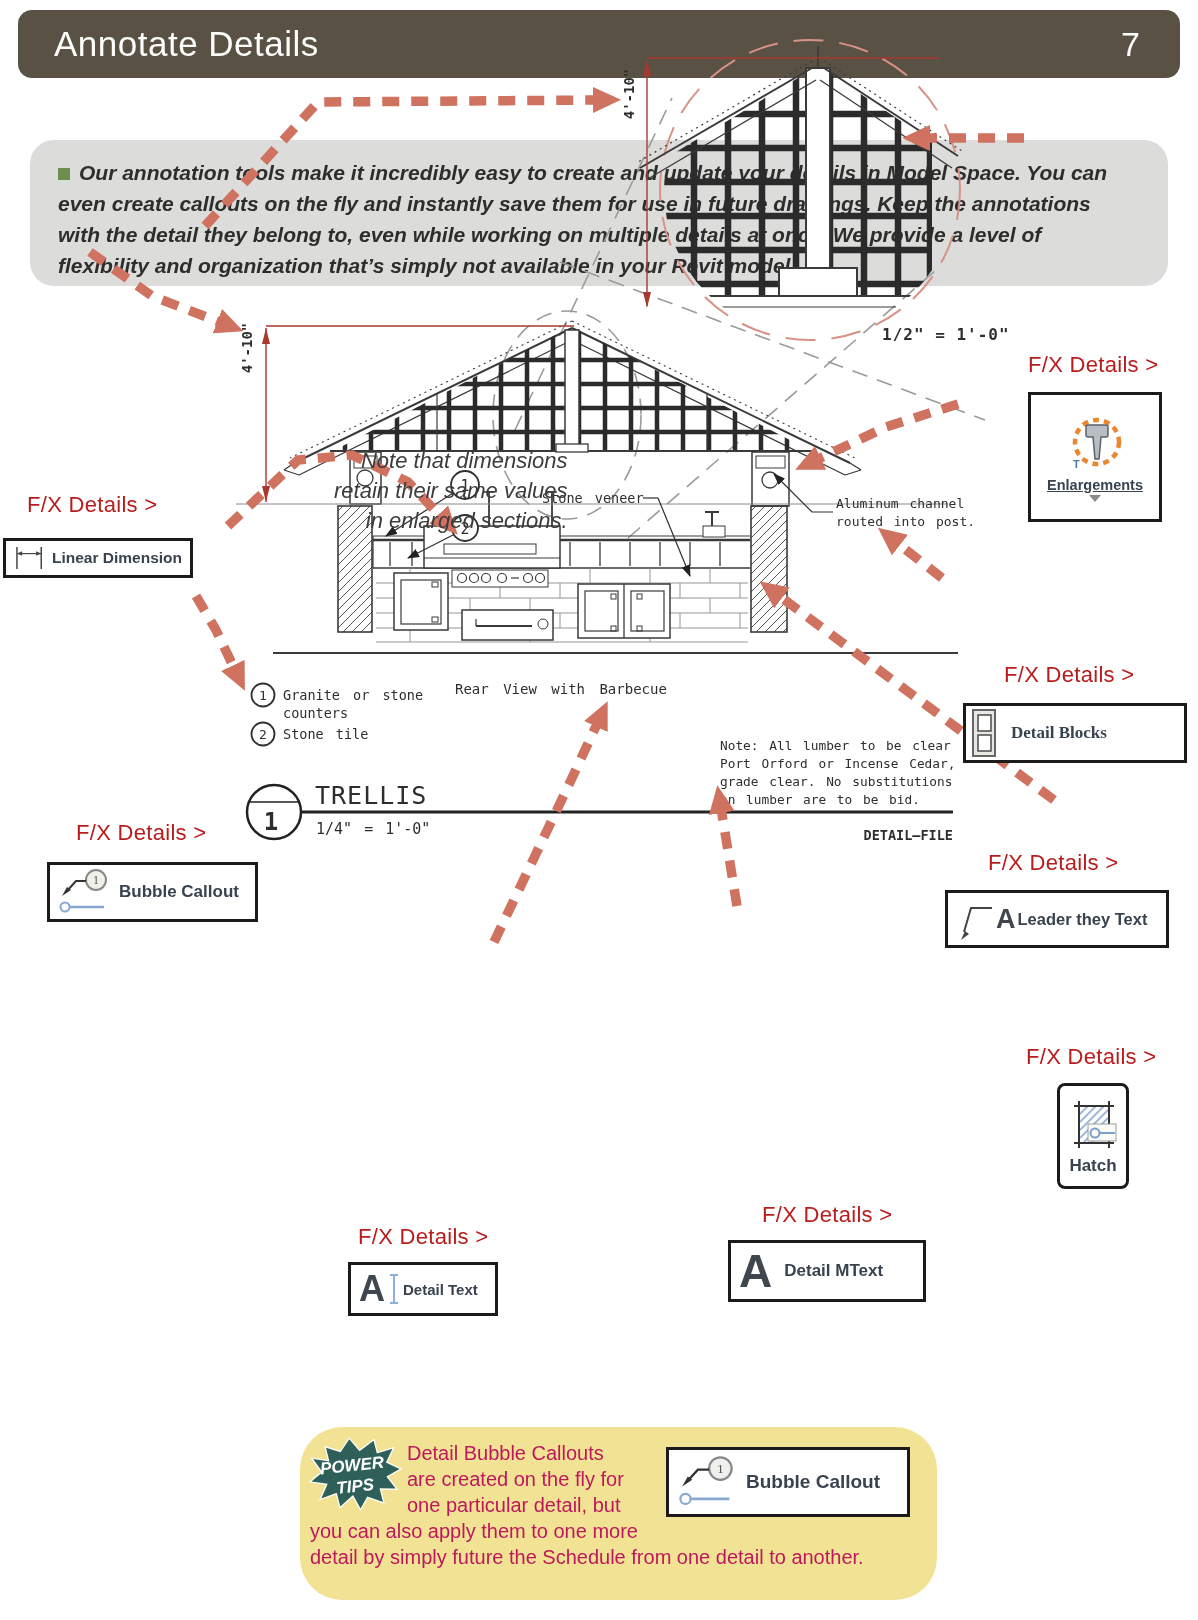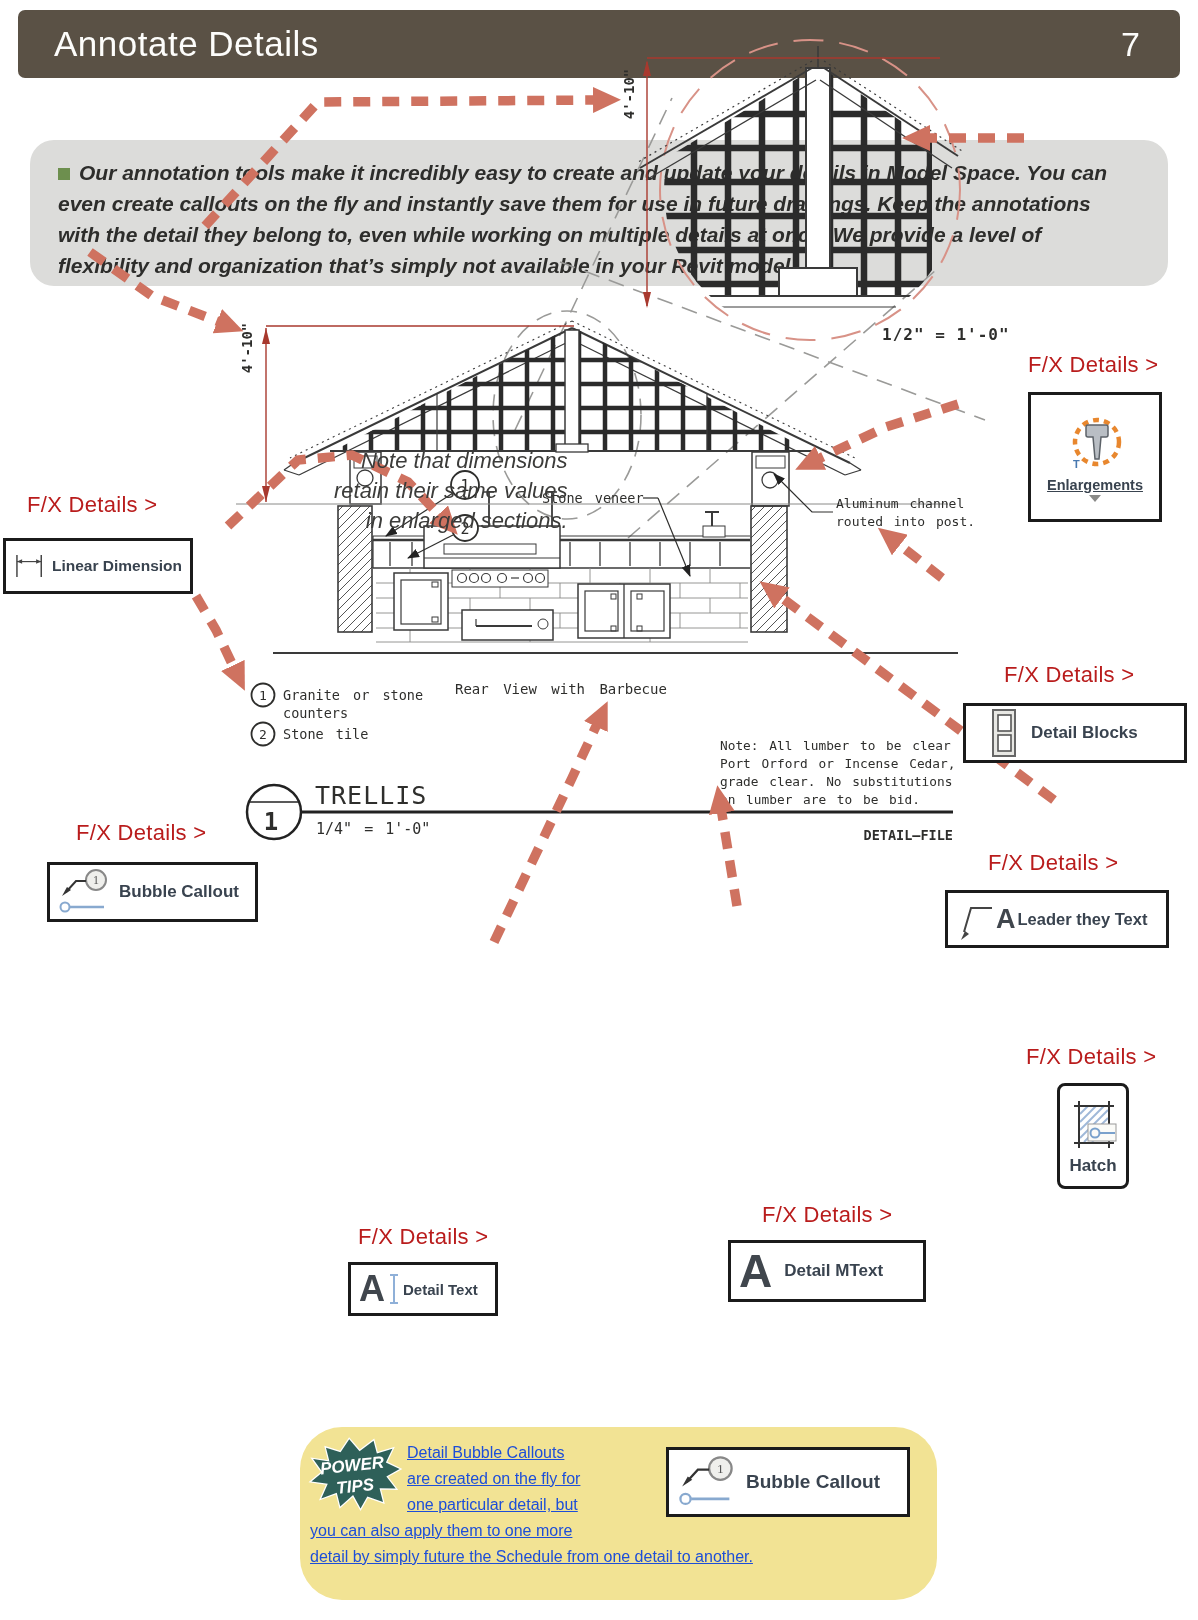--- a/index.html
+++ b/index.html
@@ -8,7 +8,7 @@
 
   
   .hdr{position:absolute;left:18px;top:10px;width:1162px;height:68px;background:#5a5145;
-       border-radius:7px;display:flex;align-items:center;justify-content:space-between;
+       border-radius:14px;display:flex;align-items:center;justify-content:space-between;
        box-sizing:border-box;padding:0 40px 0 36px;}
   .hdr .title{color:#fdfdfb;font-size:35px;font-weight:400;letter-spacing:.5px;}
   .hdr .pagenum{color:#fdfdfb;font-size:34px;font-weight:400;}

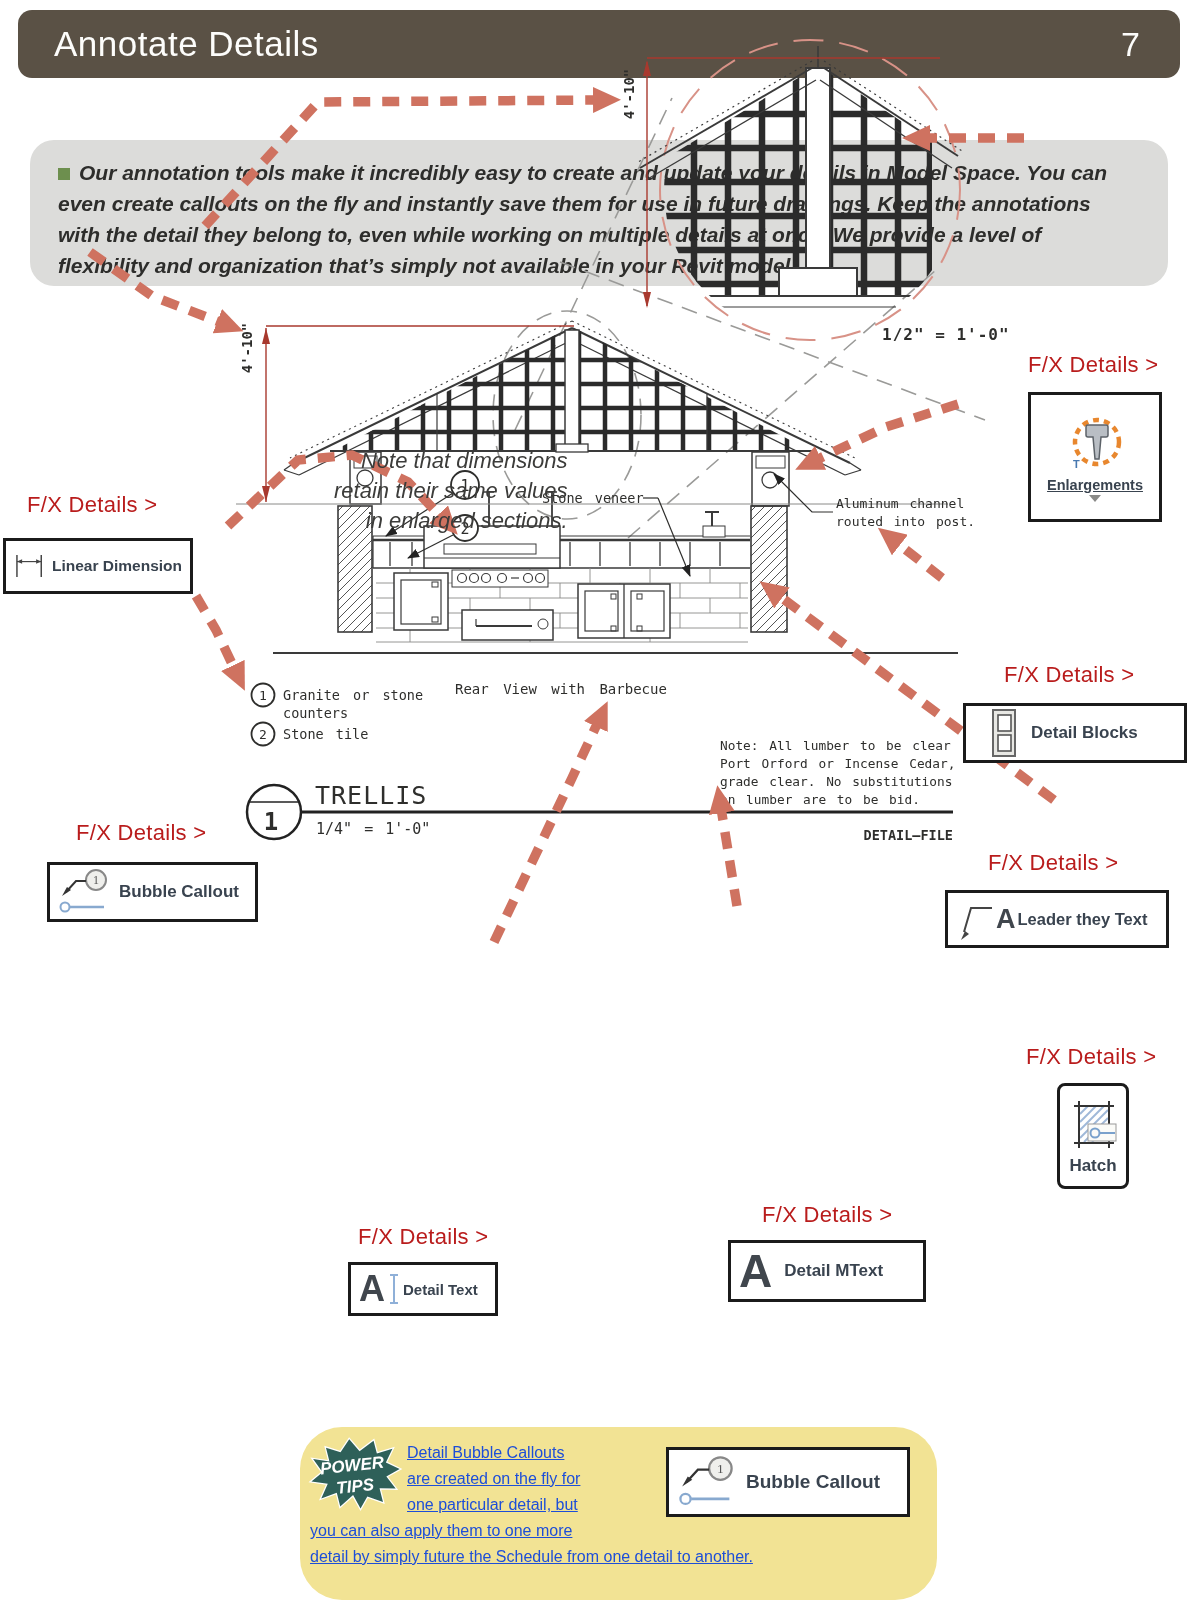--- a/index.html
+++ b/index.html
@@ -409,7 +409,7 @@
   <div class="fx" style="left:762px;top:1202px;">F/X Details &gt;</div>
   <div class="fx" style="left:358px;top:1224px;">F/X Details &gt;</div>
 
-  <div class="tool-btn" style="left:3px;top:538px;width:190px;height:56px;">
+  <div class="tool-btn" style="left:3px;top:538px;width:190px;height:40px;">
     <svg width="42" height="38" viewBox="0 0 42 38">
       <line x1="4" y1="4" x2="4" y2="34" stroke="#444" stroke-width="2"></line>
       <line x1="37" y1="4" x2="37" y2="34" stroke="#444" stroke-width="2"></line>

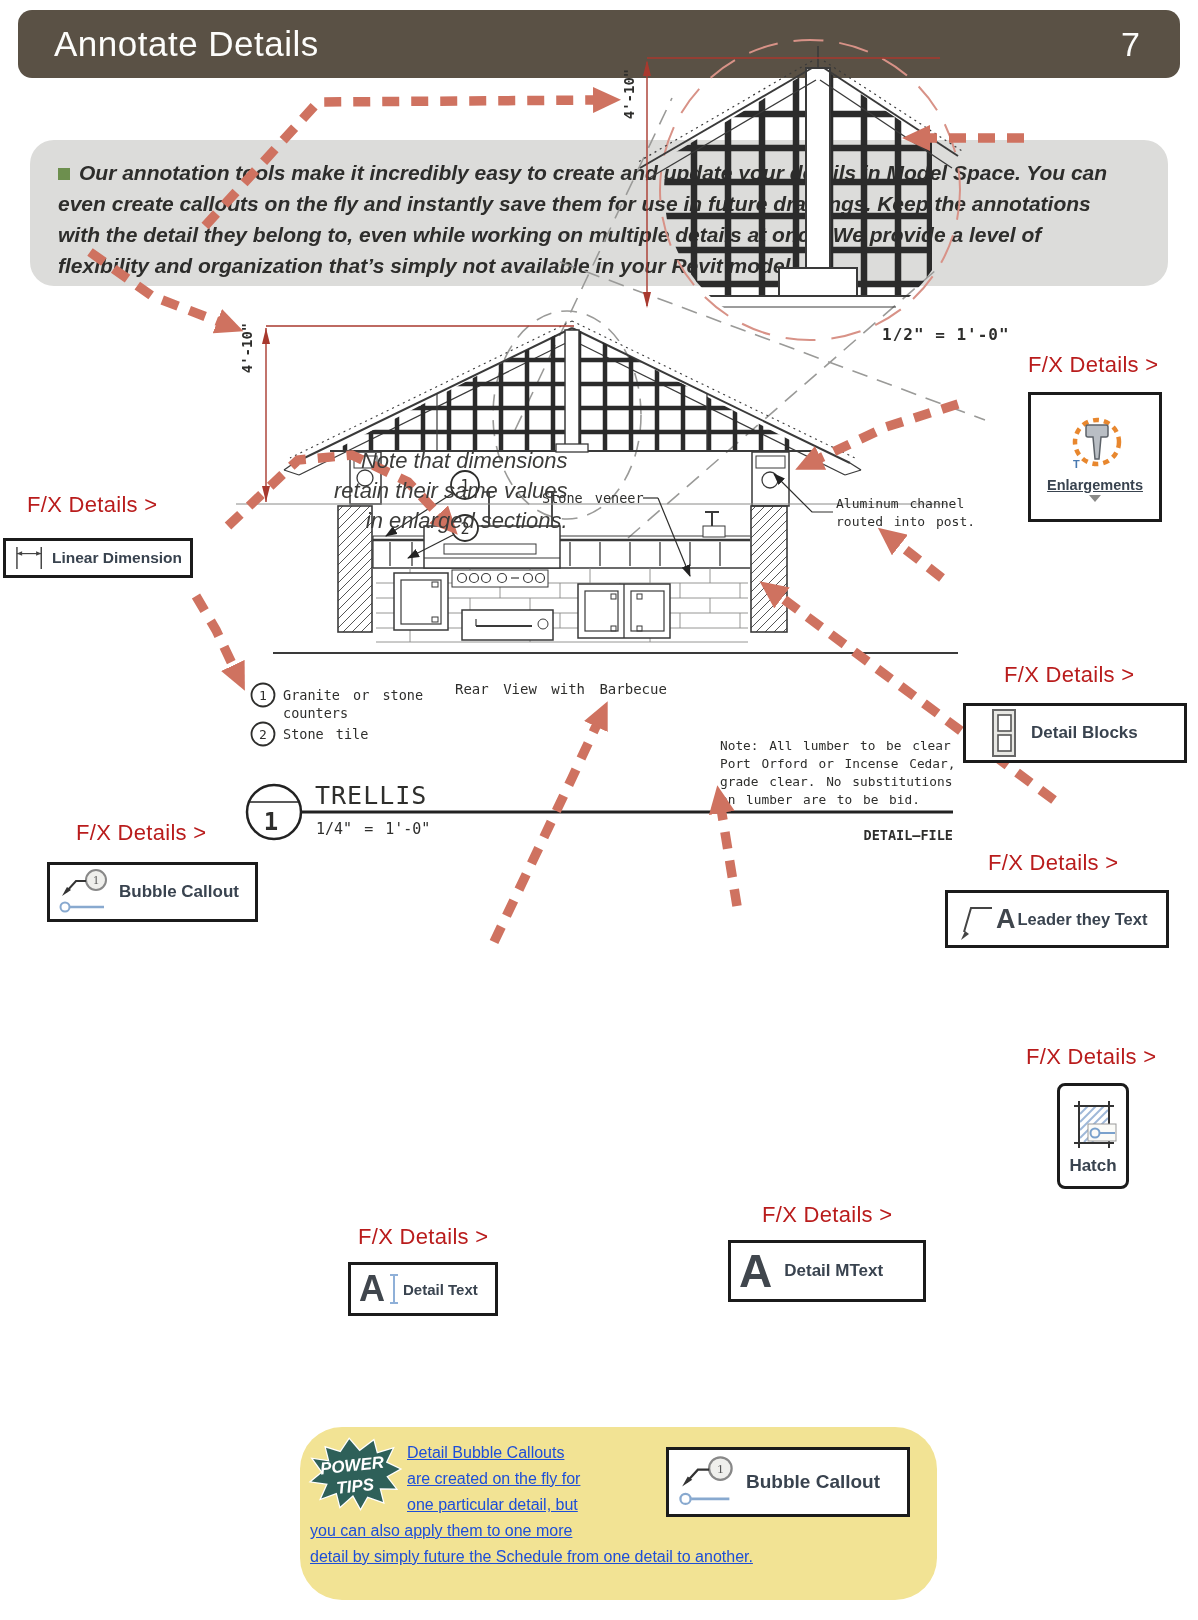--- a/index.html
+++ b/index.html
@@ -430,7 +430,7 @@
     <span class="caret"></span>
   </div>
 
-  <div class="tool-btn" style="left:963px;top:703px;width:224px;height:60px;padding-left:24px;gap:13px;">
+  <div class="tool-btn" style="left:963px;top:703px;width:224px;height:60px;padding-left:4px;gap:13px;font-family:Liberation Serif, serif;">
     <svg width="28" height="50" viewBox="0 0 28 50">
       <rect x="3" y="2" width="22" height="46" fill="#e8e8e4" stroke="#666" stroke-width="2"></rect>
       <rect x="8" y="7" width="13" height="16" fill="#ffffff" stroke="#555" stroke-width="1.6"></rect>

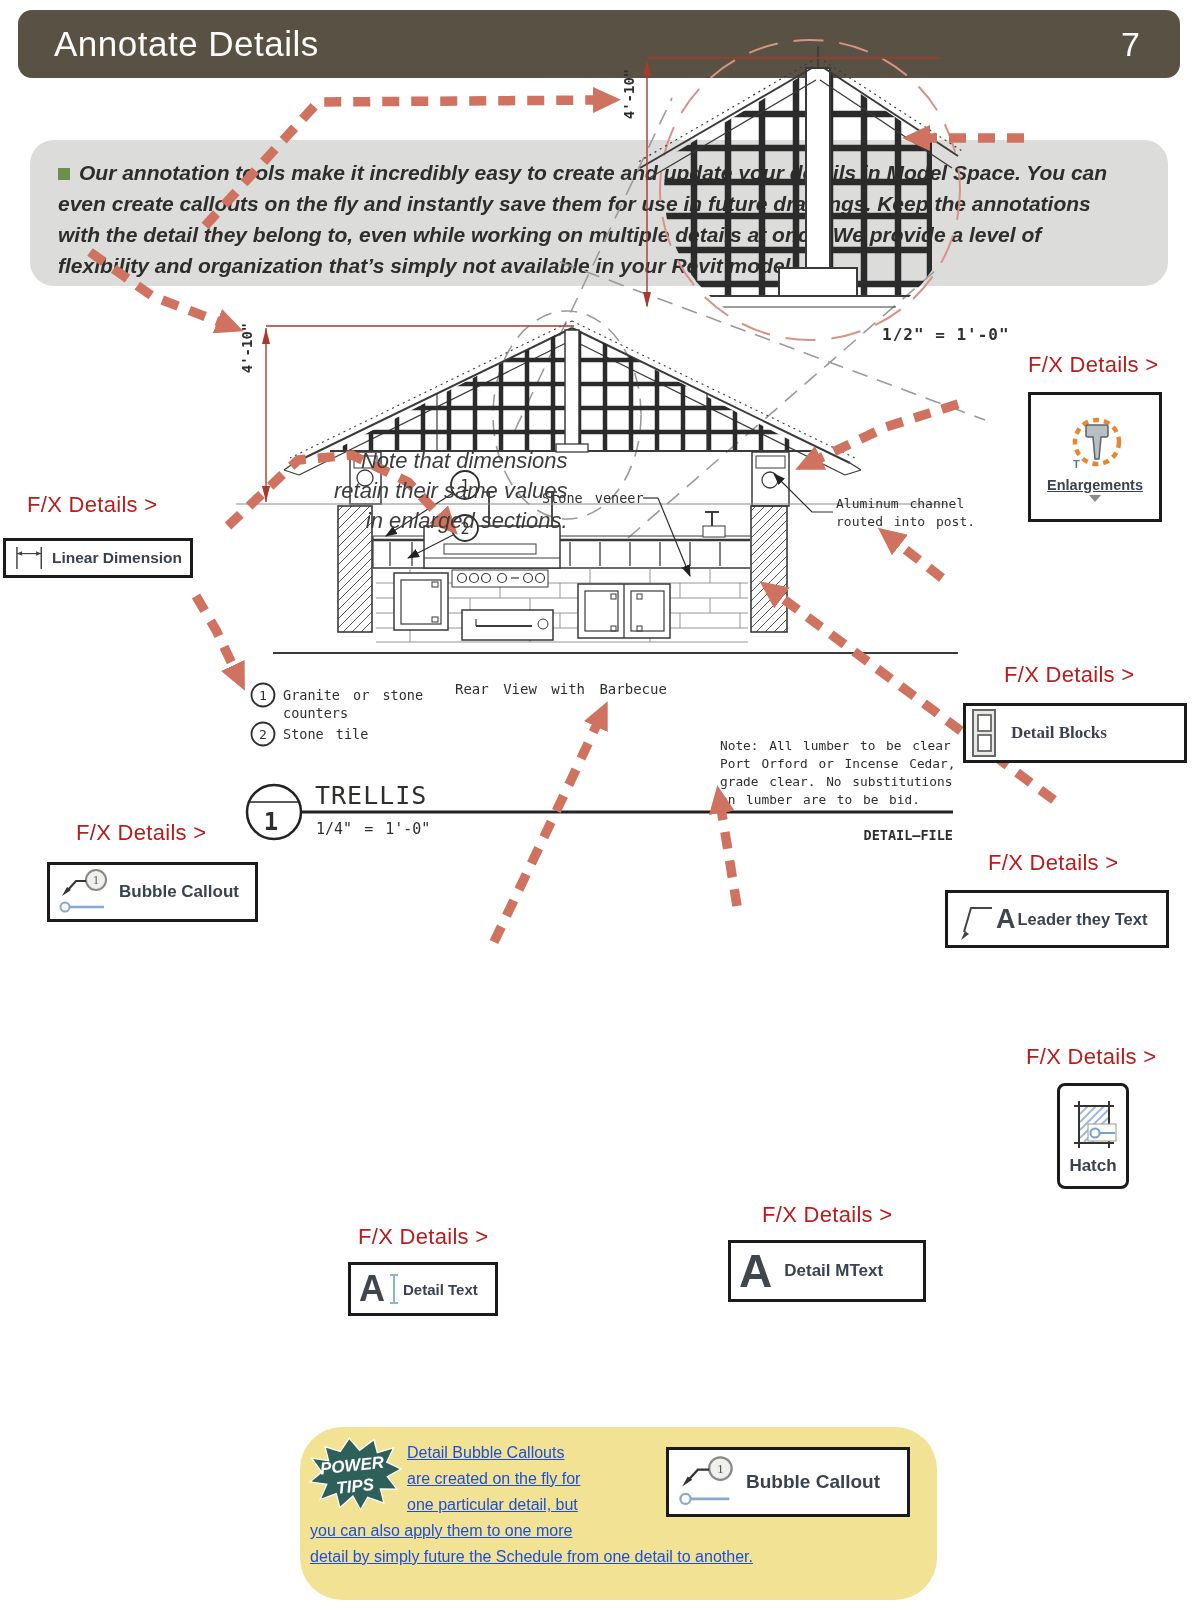--- a/index.html
+++ b/index.html
@@ -43,7 +43,7 @@
   
   .ptbox{position:absolute;left:300px;top:1427px;width:637px;height:173px;background:#f2e394;
          border-radius:42px;box-sizing:border-box;padding:13px 14px 0 10px;}
-  .ptbox .ln{font-size:16px;line-height:26px;color:#1d4ed8;text-decoration:underline;}
+  .ptbox .ln{font-size:20px;line-height:26px;color:#be185d;}
   .ptbox .indent{margin-left:97px;}
   .ptbadge{position:absolute;left:3px;top:8px;width:100px;height:80px;}
 </style>

